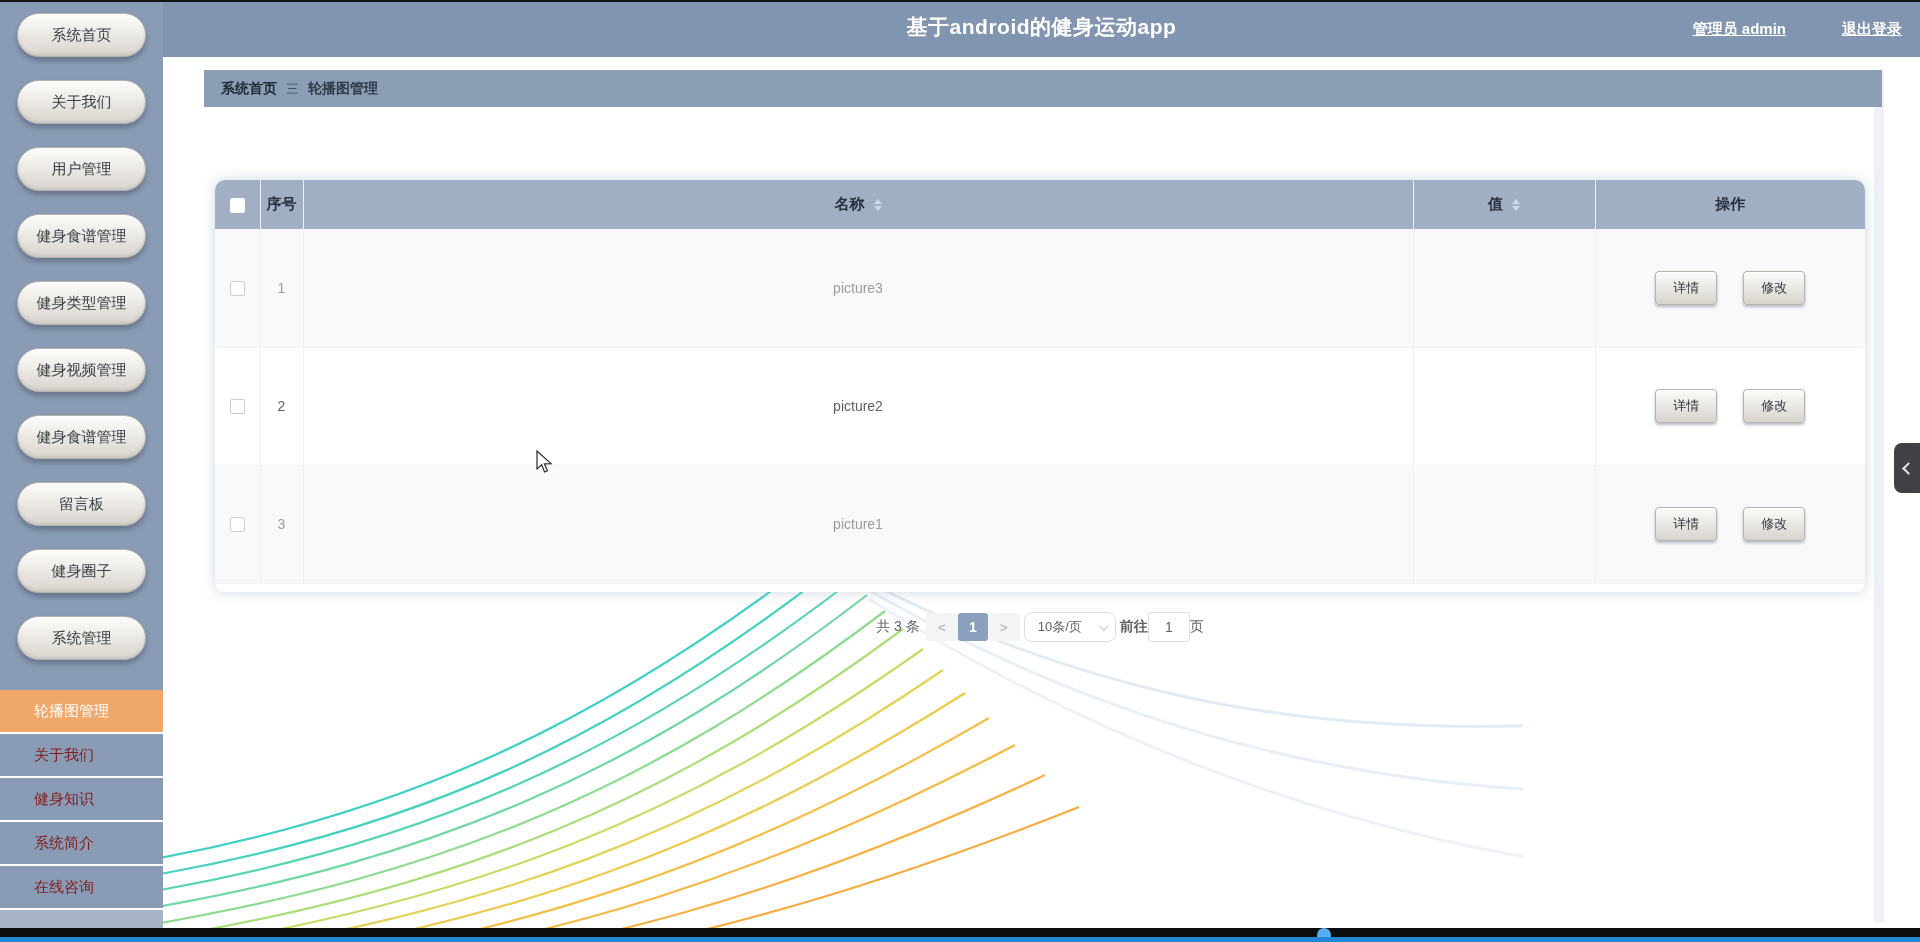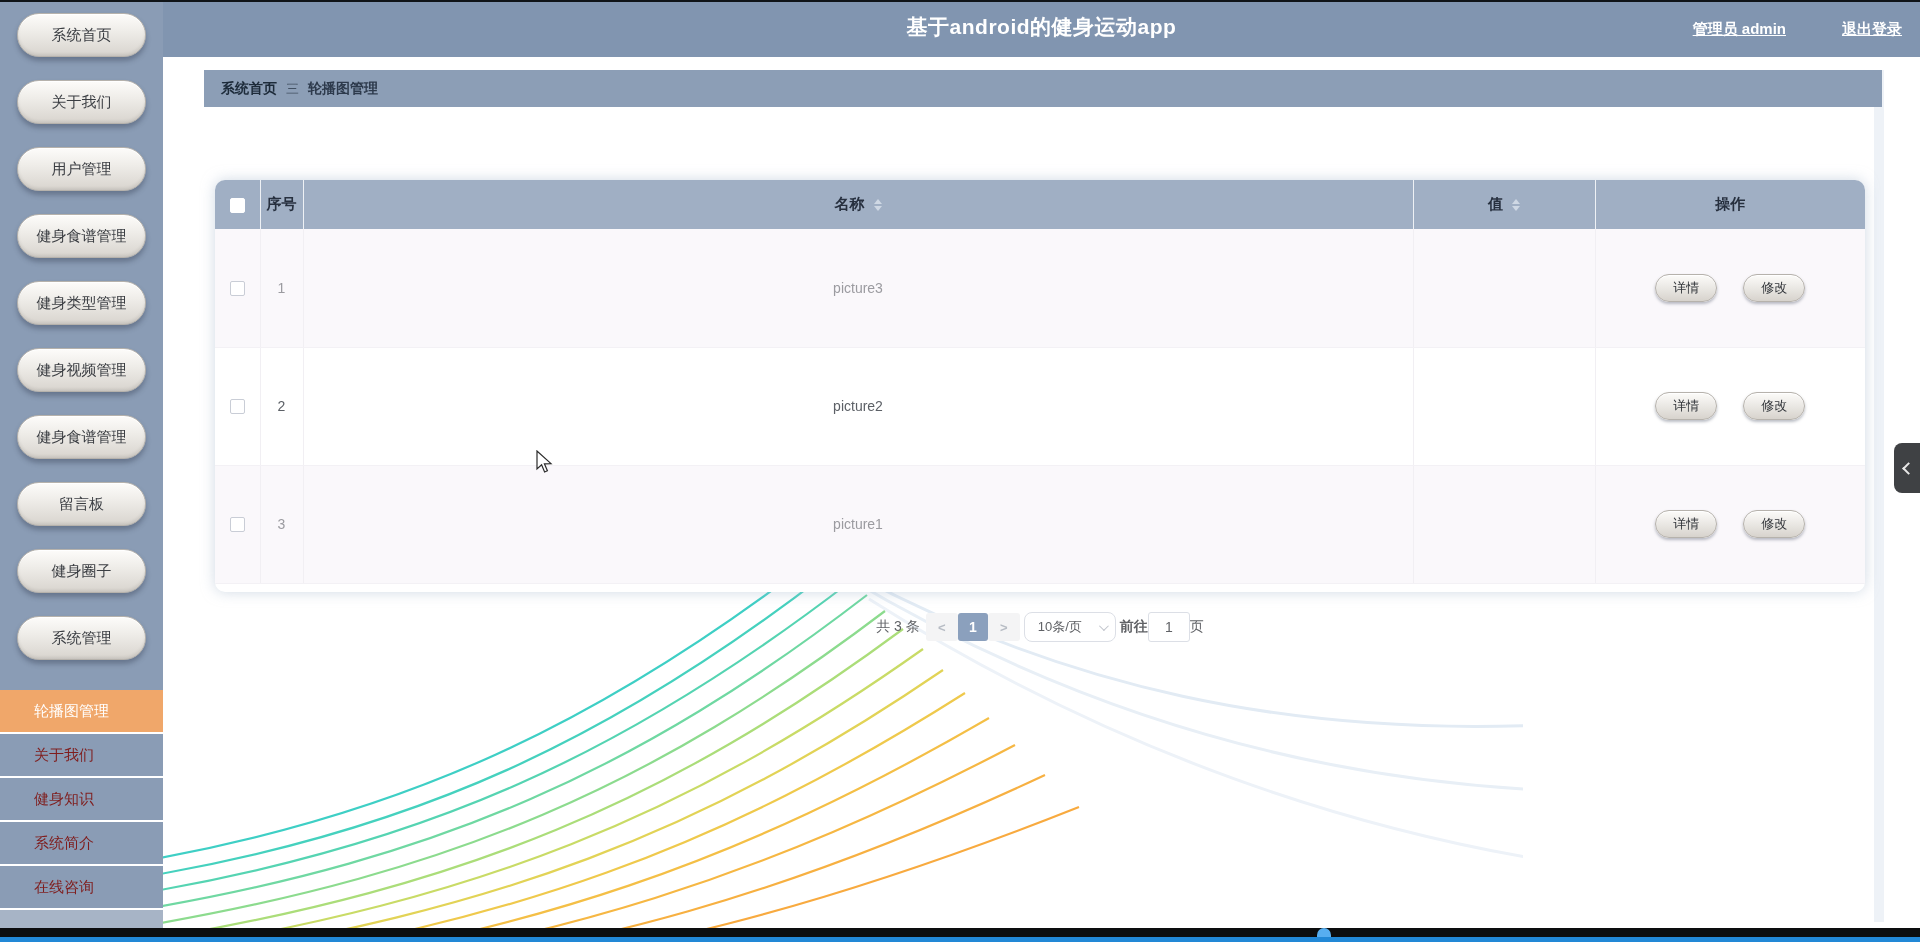--- a/index.html
+++ b/index.html
@@ -70,8 +70,8 @@
   .caret.up{border-bottom:5px solid #cfd8e4;}
   .caret.down{border-top:5px solid #cfd8e4;}
 
-  .action-btn{display:inline-flex;align-items:center;justify-content:center;width:62px;height:28px;
-        border-radius:14px;margin:4px 11px;font-size:13px;color:#33363b;cursor:pointer;
+  .action-btn{display:inline-flex;align-items:center;justify-content:center;width:62px;height:34px;
+        border-radius:4px;margin:4px 11px;font-size:13px;color:#33363b;cursor:pointer;
         background:linear-gradient(180deg,#fcfbf9 0%,#eceae6 45%,#d7d3cd 100%);
         border:1px solid #b6b2ac;
         box-shadow:0 2px 3px rgba(60,70,90,.35), inset 0 1px 0 #ffffff;}

